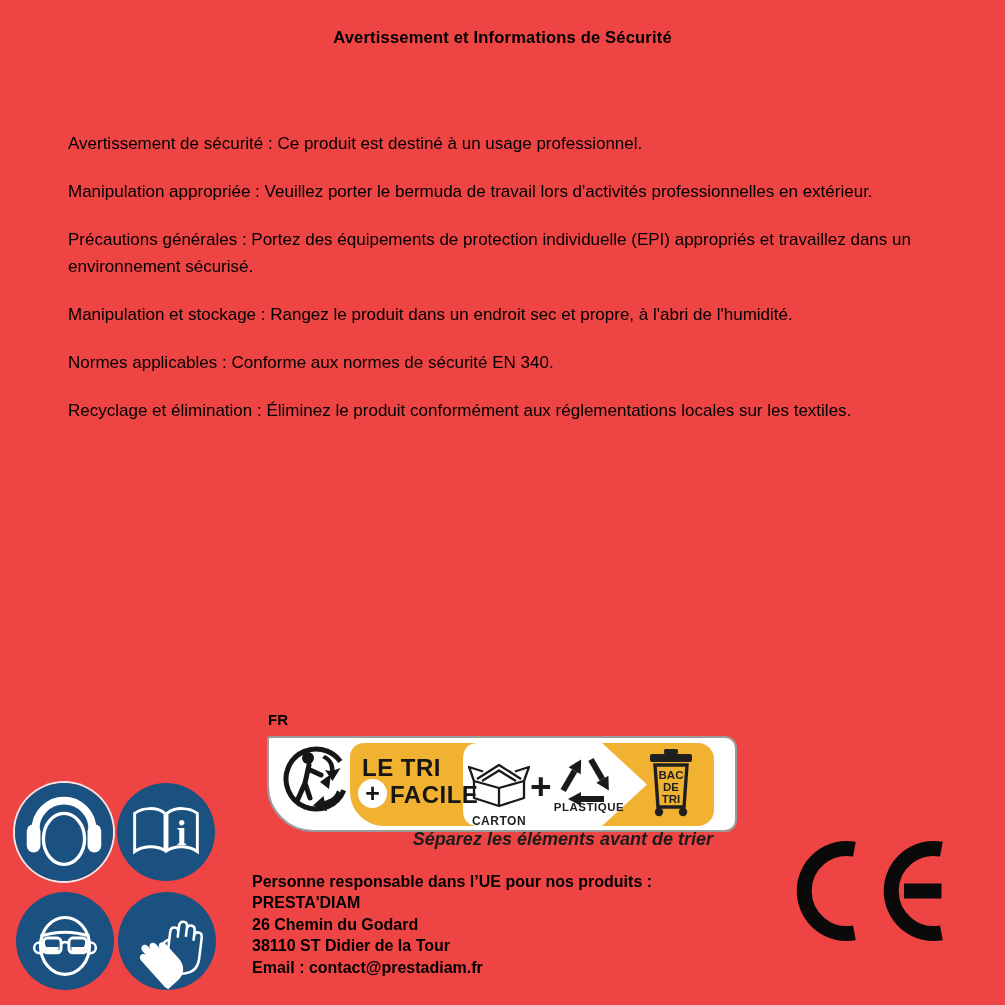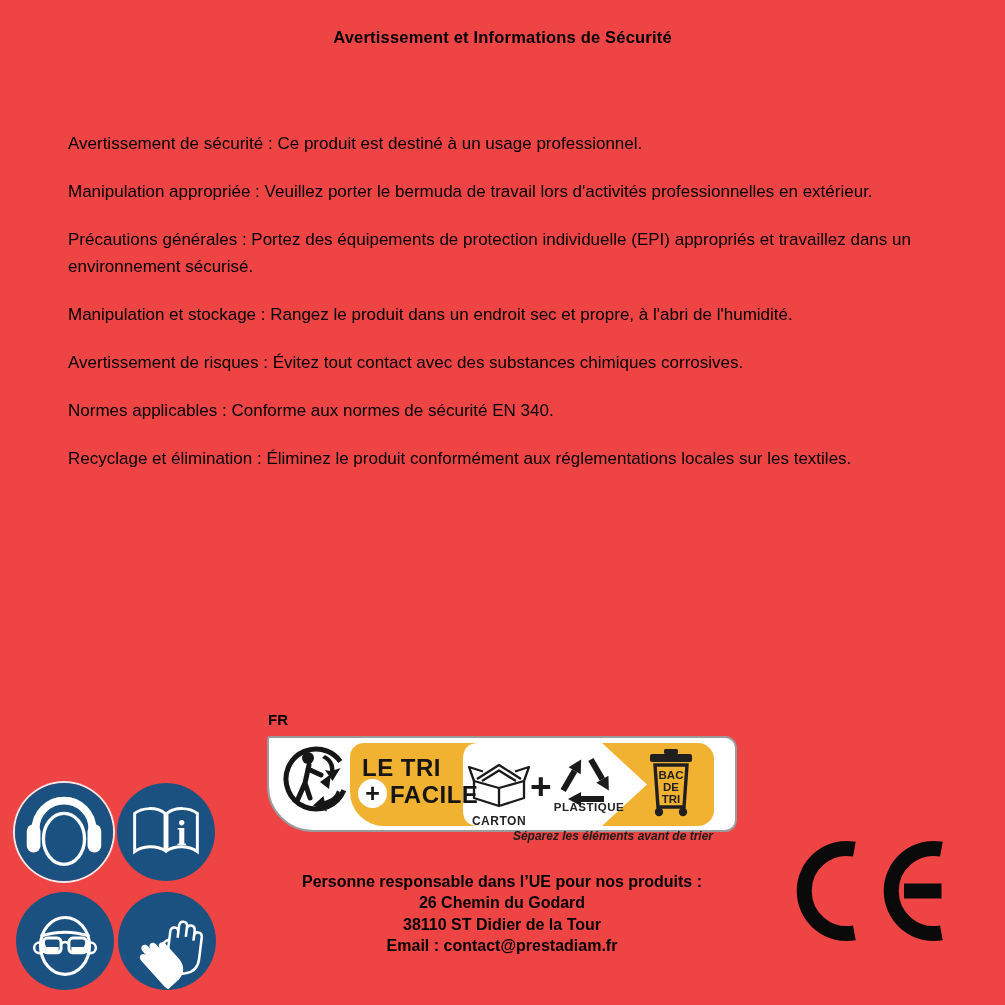--- a/index.html
+++ b/index.html
@@ -64,7 +64,6 @@
     <p>Manipulation appropriée : Veuillez porter le bermuda de travail lors d'activités professionnelles en extérieur.</p>
     <p>Précautions générales : Portez des équipements de protection individuelle (EPI) appropriés et travaillez dans un environnement sécurisé.</p>
     <p>Manipulation et stockage : Rangez le produit dans un endroit sec et propre, à l'abri de l'humidité.</p>
-    <p>Avertissement de risques : Évitez tout contact avec des substances chimiques corrosives.</p>
     <p>Normes applicables : Conforme aux normes de sécurité EN 340.</p>
     <p>Recyclage et élimination : Éliminez le produit conformément aux réglementations locales sur les textiles.</p>
   </div>

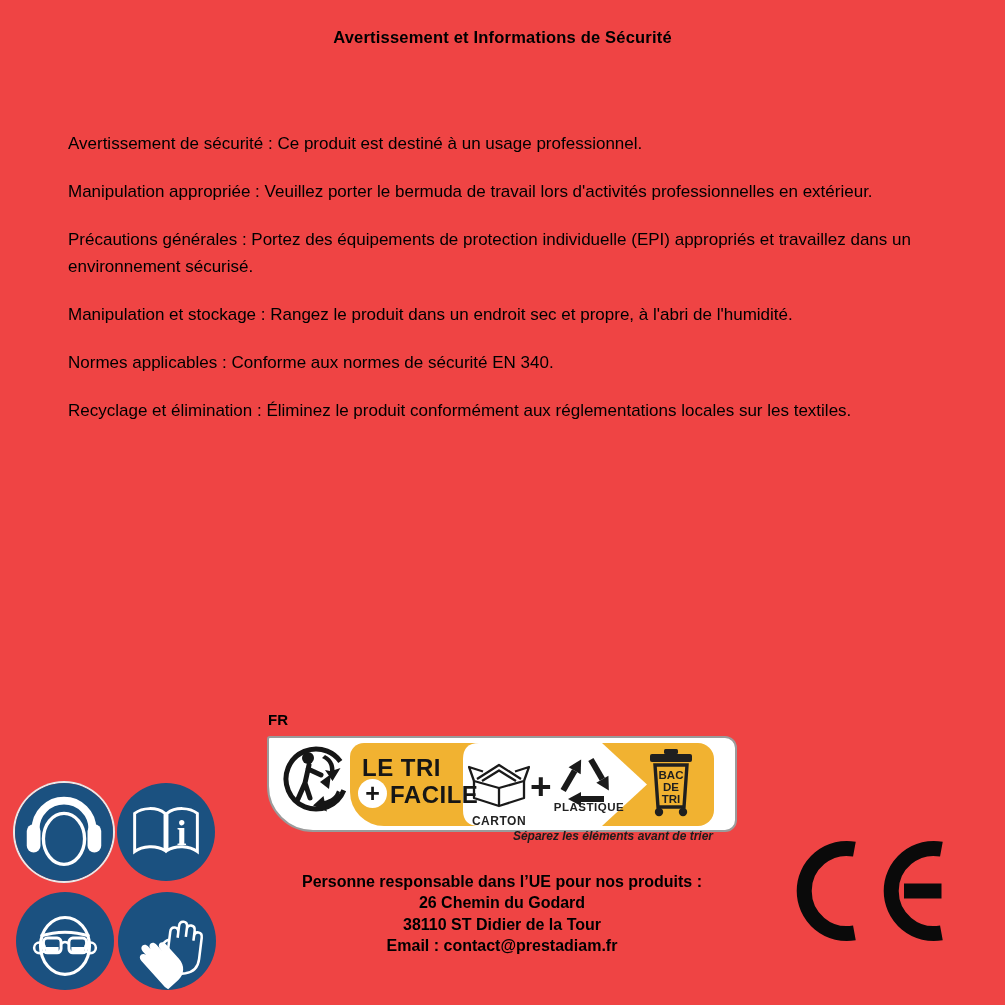--- a/index.html
+++ b/index.html
@@ -44,7 +44,7 @@
   .plastique-icon{left:288px;top:14px;width:58px;height:56px;}
   .mat2{left:280px;top:63px;width:80px;text-align:center;font-size:11.5px;font-weight:700;letter-spacing:.5px;color:#222;}
   .bin-icon{left:377px;top:10px;width:50px;height:70px;}
-  .instruction{right:22px;top:91px;font-size:12px;font-style:italic;font-weight:600;color:#1c1c1c;white-space:nowrap;margin-left:13px;}
+  .instruction{right:22px;top:91px;font-size:18px;font-style:italic;font-weight:600;color:#1c1c1c;white-space:nowrap;margin-left:13px;}
 
   .responsible{
     position:absolute;left:252px;top:871px;width:500px;text-align:center;

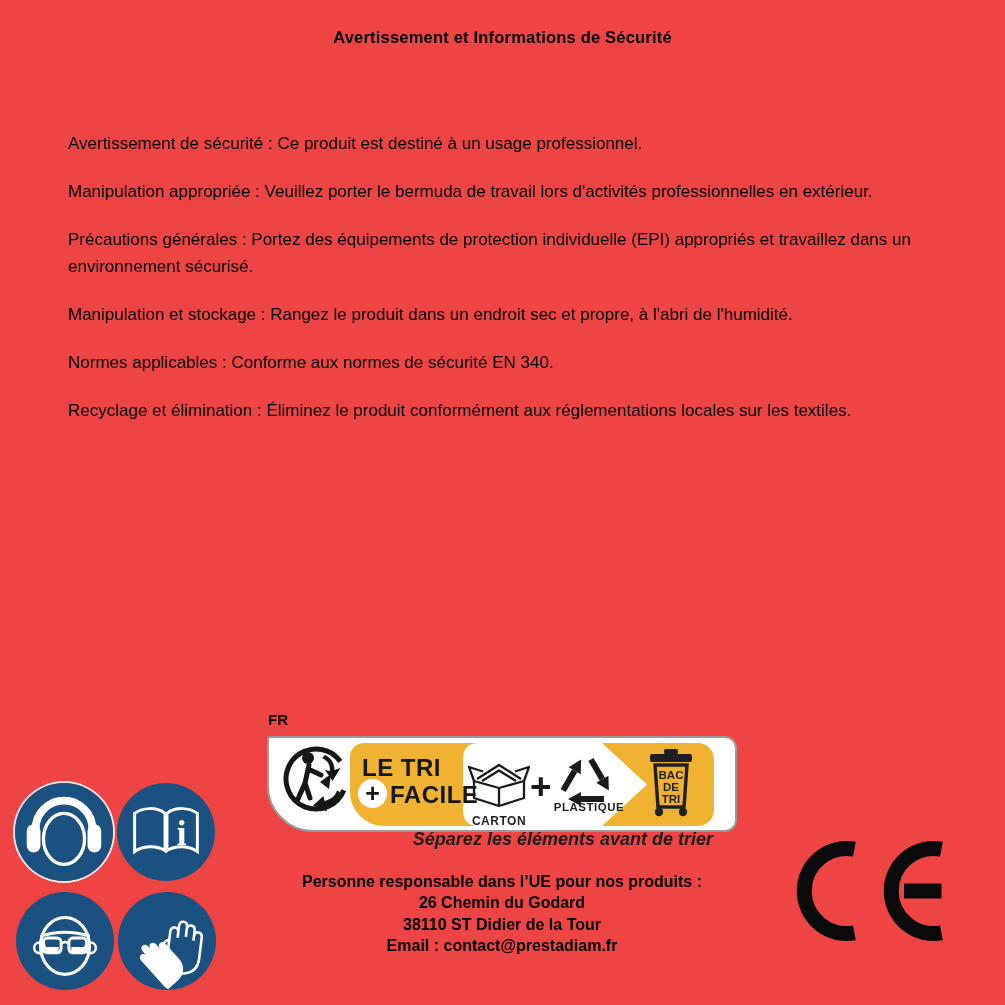--- a/index.html
+++ b/index.html
@@ -47,7 +47,7 @@
   .instruction{right:22px;top:91px;font-size:18px;font-style:italic;font-weight:600;color:#1c1c1c;white-space:nowrap;margin-left:13px;}
 
   .responsible{
-    position:absolute;left:252px;top:871px;width:500px;text-align:center;
+    position:absolute;left:252px;top:871px;width:500px;text-align:left;
     font-size:16px;line-height:21.4px;font-weight:700;
   }
   .ce-mark{position:absolute;left:792px;top:836px;width:160px;height:112px;}

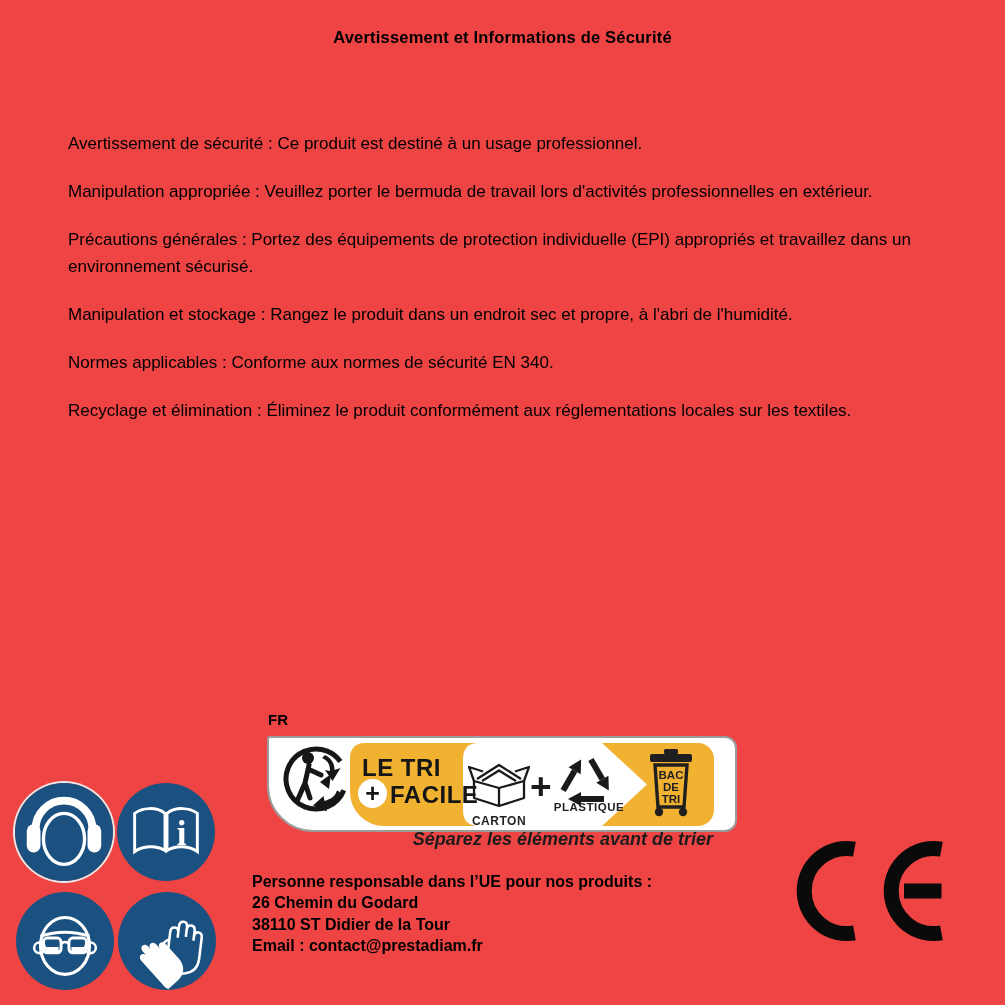--- a/index.html
+++ b/index.html
@@ -181,6 +181,7 @@
 
   <div class="responsible">
     <div>Personne responsable dans l’UE pour nos produits :</div>
+    <div>PRESTA'DIAM</div>
     <div>26 Chemin du Godard</div>
     <div>38110 ST Didier de la Tour</div>
     <div>Email : contact@prestadiam.fr</div>

